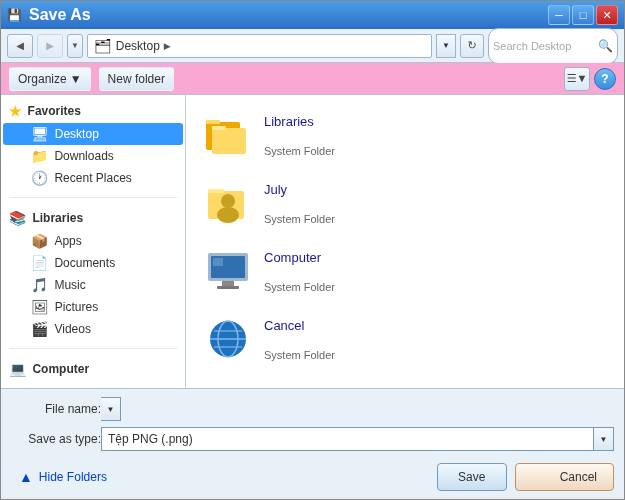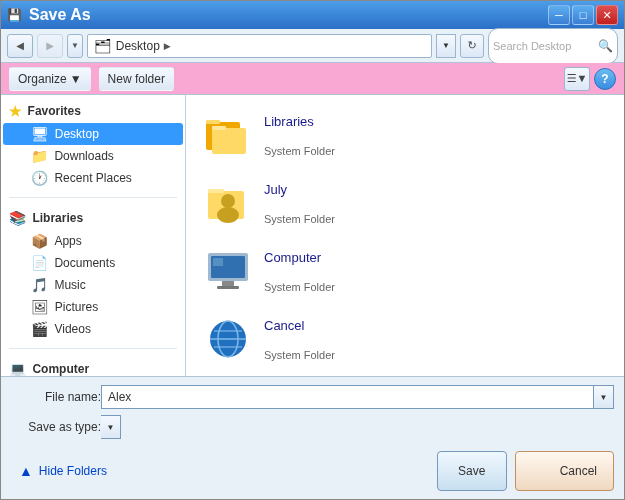--- a/index.html
+++ b/index.html
@@ -498,7 +498,6 @@
 
     <div class="bottom-row">
       <div class="bottom-label">File name:</div>
-      <input class="bottom-input" type="text" value="Alex" style="">
       <div class="bottom-dropdown">▼</div>
     </div>
 

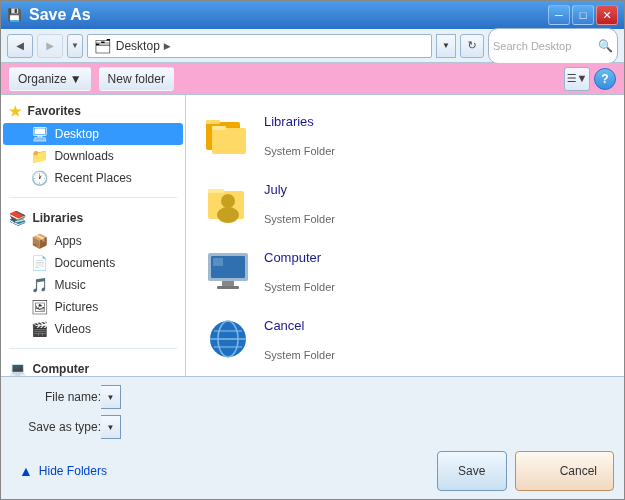--- a/index.html
+++ b/index.html
@@ -503,6 +503,7 @@
 
     <div class="bottom-row">
       <div class="bottom-label">Save as type:</div>
+      <div class="bottom-input" style="display:flex;align-items:center;">Tệp PNG (.png)</div>
       <div class="bottom-dropdown">▼</div>
     </div>
 

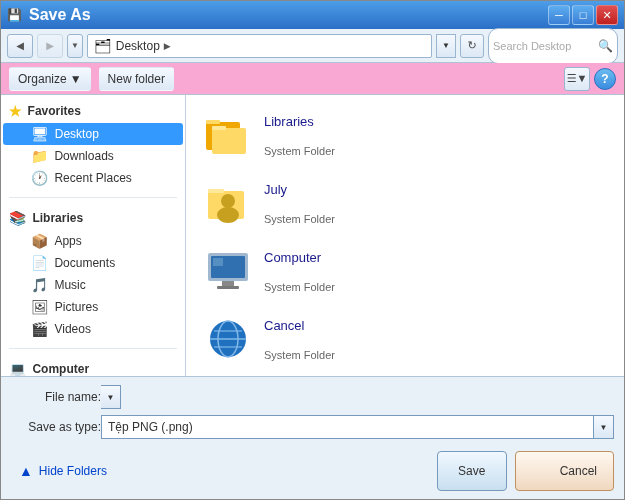--- a/index.html
+++ b/index.html
@@ -275,7 +275,7 @@
       padding-top: 6px;
     }
     .action-btn {
-      height: 40px; min-width: 70px; padding: 0 16px;
+      height: 28px; min-width: 70px; padding: 0 16px;
       border-radius: 4px;
       cursor: pointer;
       font-size: 12px;

